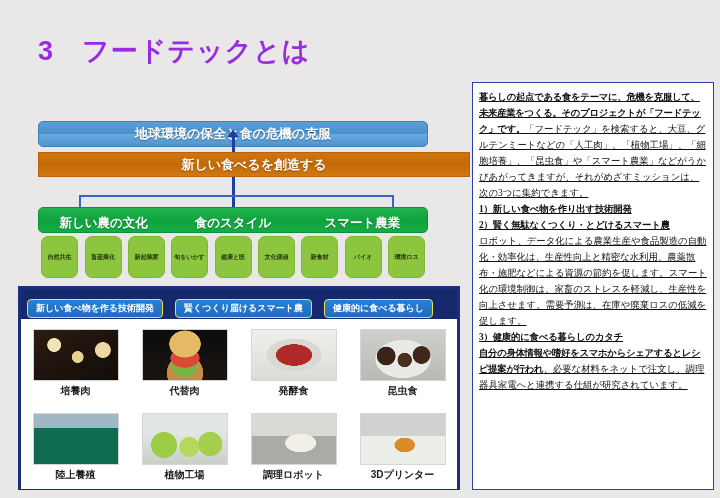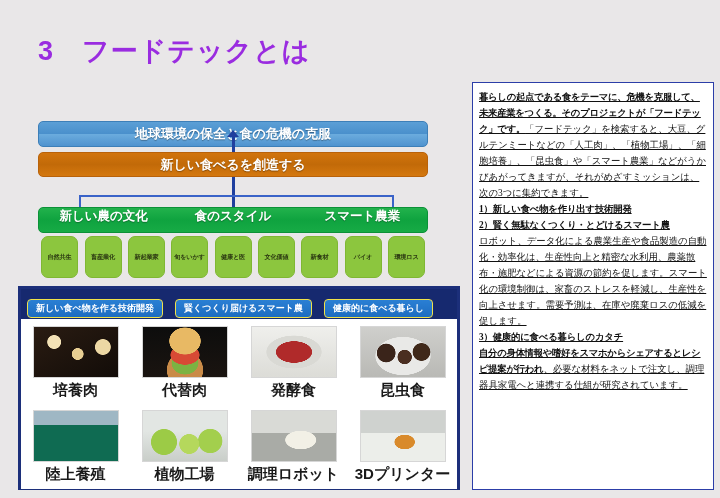--- a/index.html
+++ b/index.html
@@ -60,9 +60,9 @@
     position: absolute;
     left: 22px;
     top: 52px;
-    width: 390px;
+    width: 432px;
     height: 25px;
-    border-radius: 5px;
+    border-radius: 0;
     background: linear-gradient(180deg, #d1740d 0%, #c26a08 50%, #d4780f 100%);
     border: 1px solid #b9620a;
     color: #ffffff;

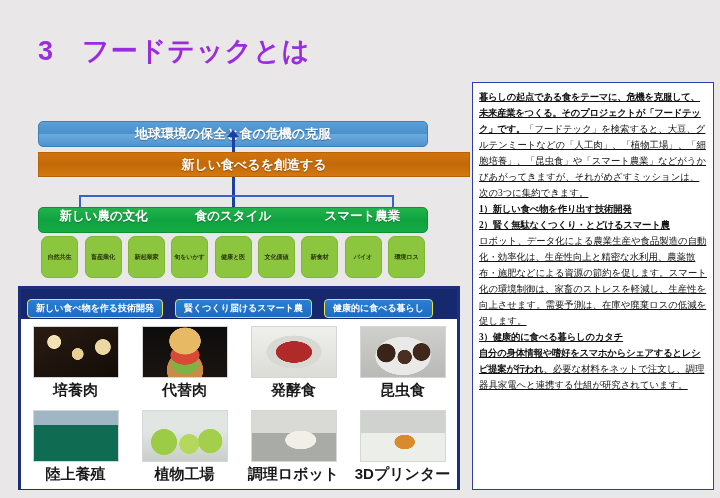--- a/index.html
+++ b/index.html
@@ -126,7 +126,7 @@
     border: 1px solid #0c9138;
     box-sizing: border-box;
     display: flex;
-    align-items: flex-start;
+    align-items: flex-end;
   }
   .cat-bar > span {
     flex: 1;

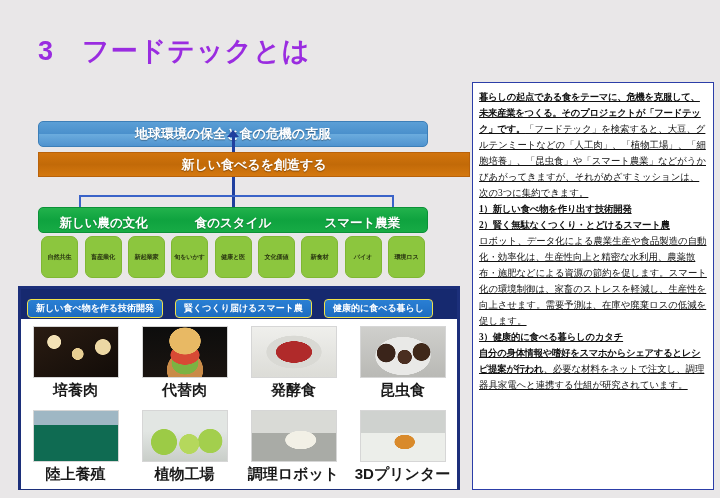--- a/index.html
+++ b/index.html
@@ -240,7 +240,7 @@
   }
   .photo-label {
     margin-top: 3px;
-    font-size: 15px;
+    font-size: 10px;
     font-weight: bold;
     color: #1a1a1a;
   }

